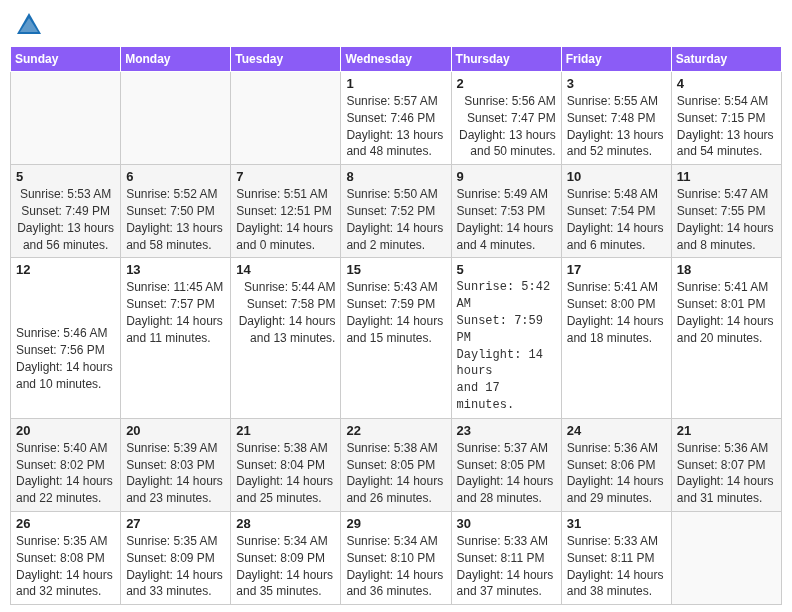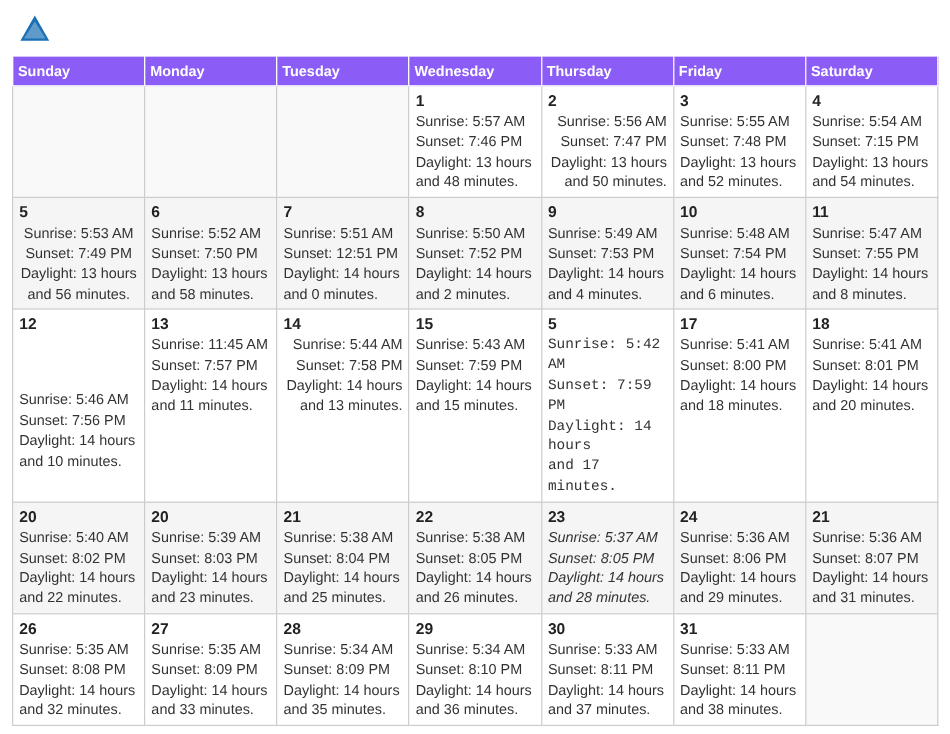--- a/index.html
+++ b/index.html
@@ -294,7 +294,7 @@
         </td>
         <td>
           <div class="day-number">23</div>
-          <div class="day-info" style="white-space: pre-line; font-style: italic;">Sunrise: 5:37 AM
+          <div class="day-info" style="white-space: pre-line;">Sunrise: 5:37 AM
 Sunset: 8:05 PM
 Daylight: 14 hours
 and 28 minutes.</div>

